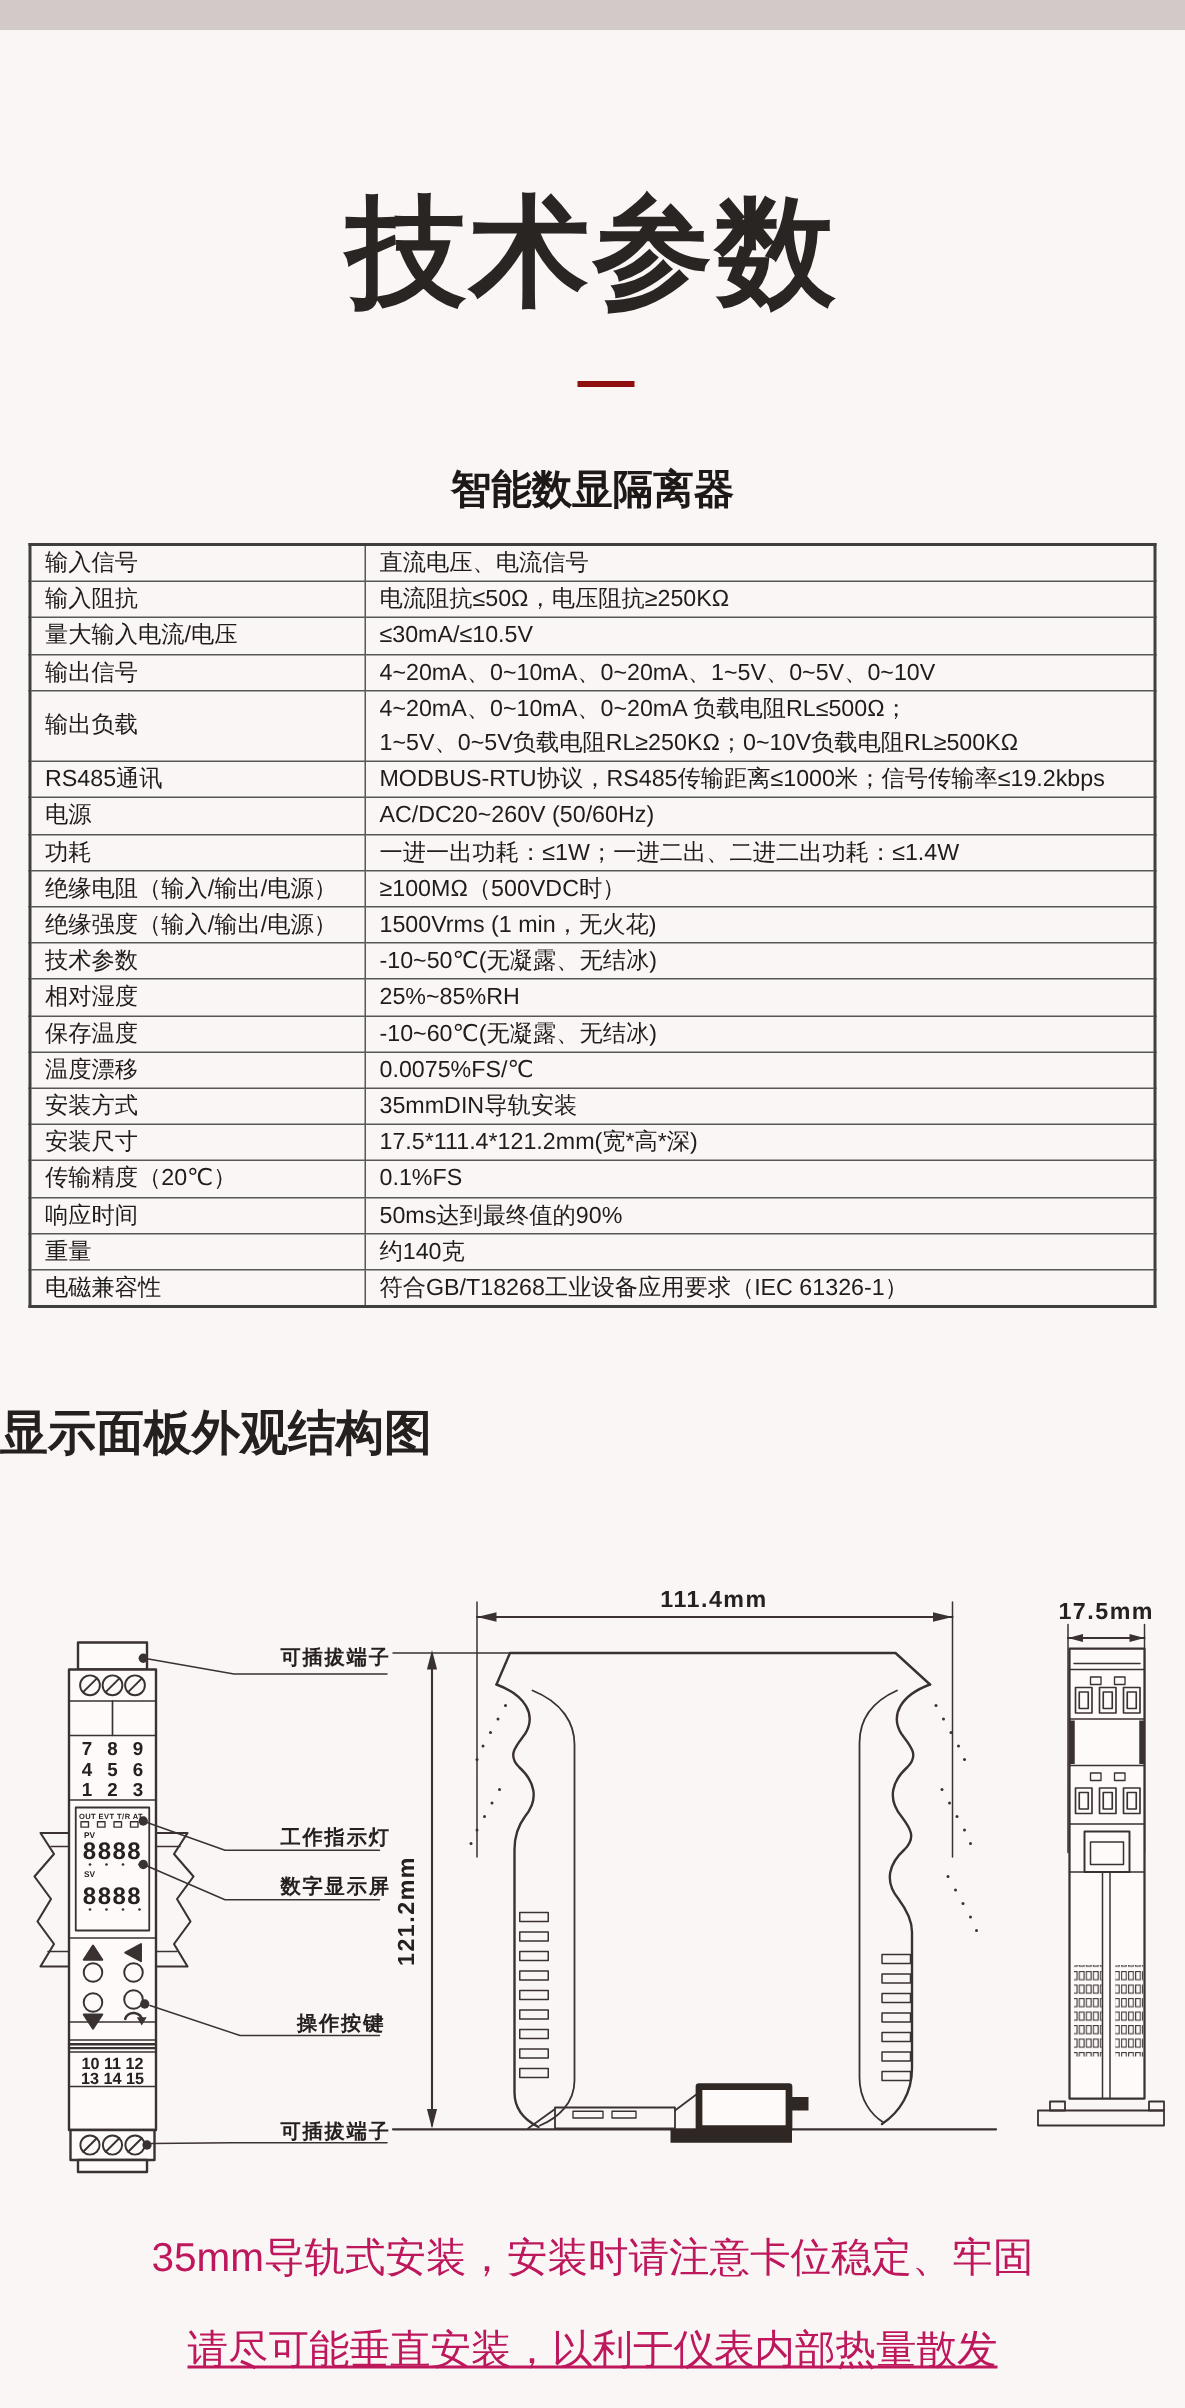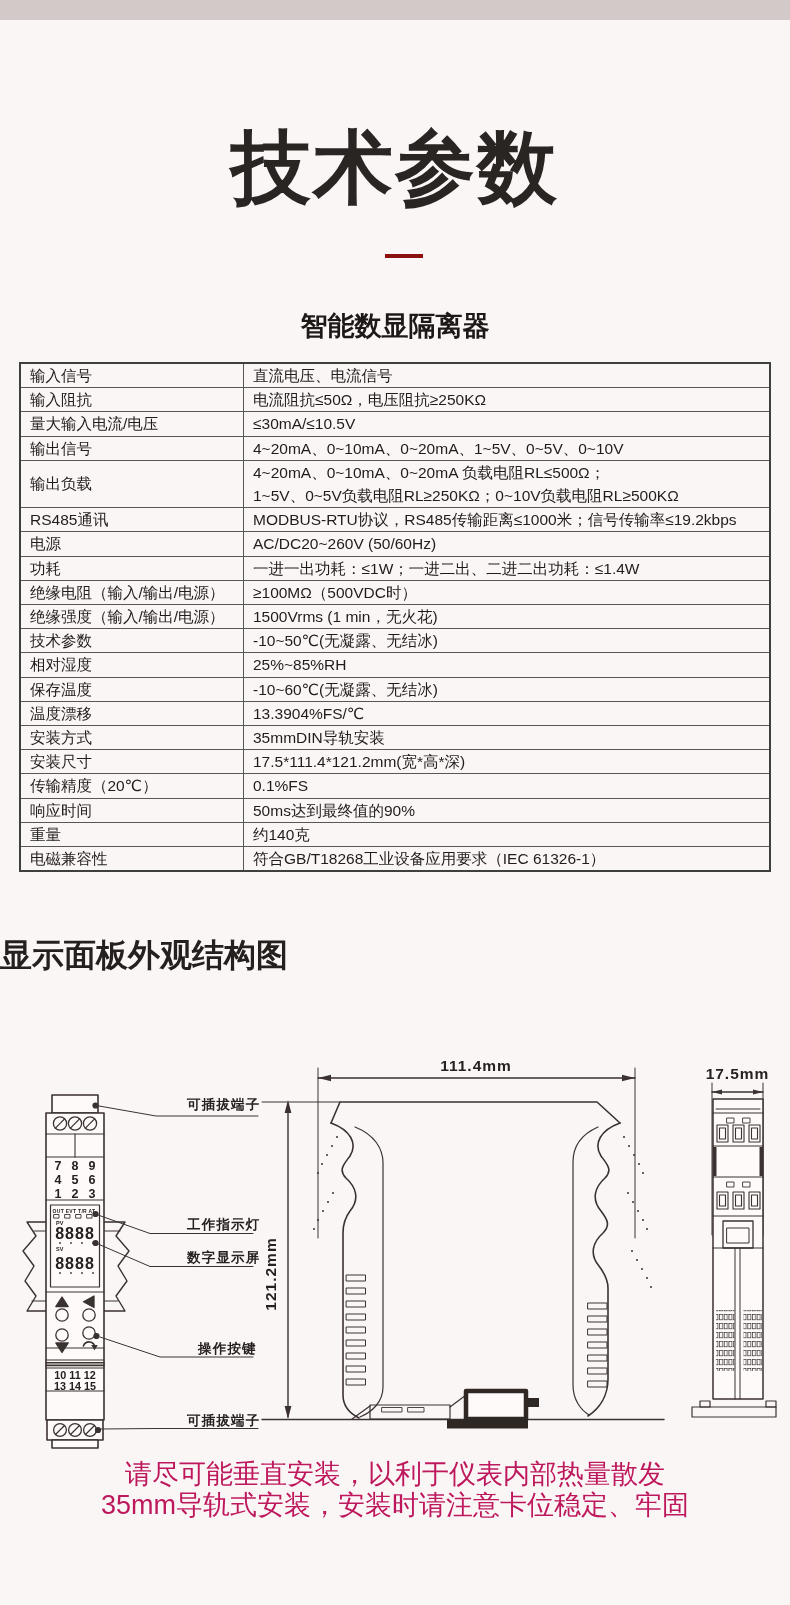--- a/index.html
+++ b/index.html
@@ -91,7 +91,7 @@
       </tr>
   <tr>
         <td class="c1">温度漂移</td>
-        <td>13.3904%FS/℃</td>
+        <td>0.0075%FS/℃</td>
       </tr>
   <tr>
         <td class="c1">安装方式</td>

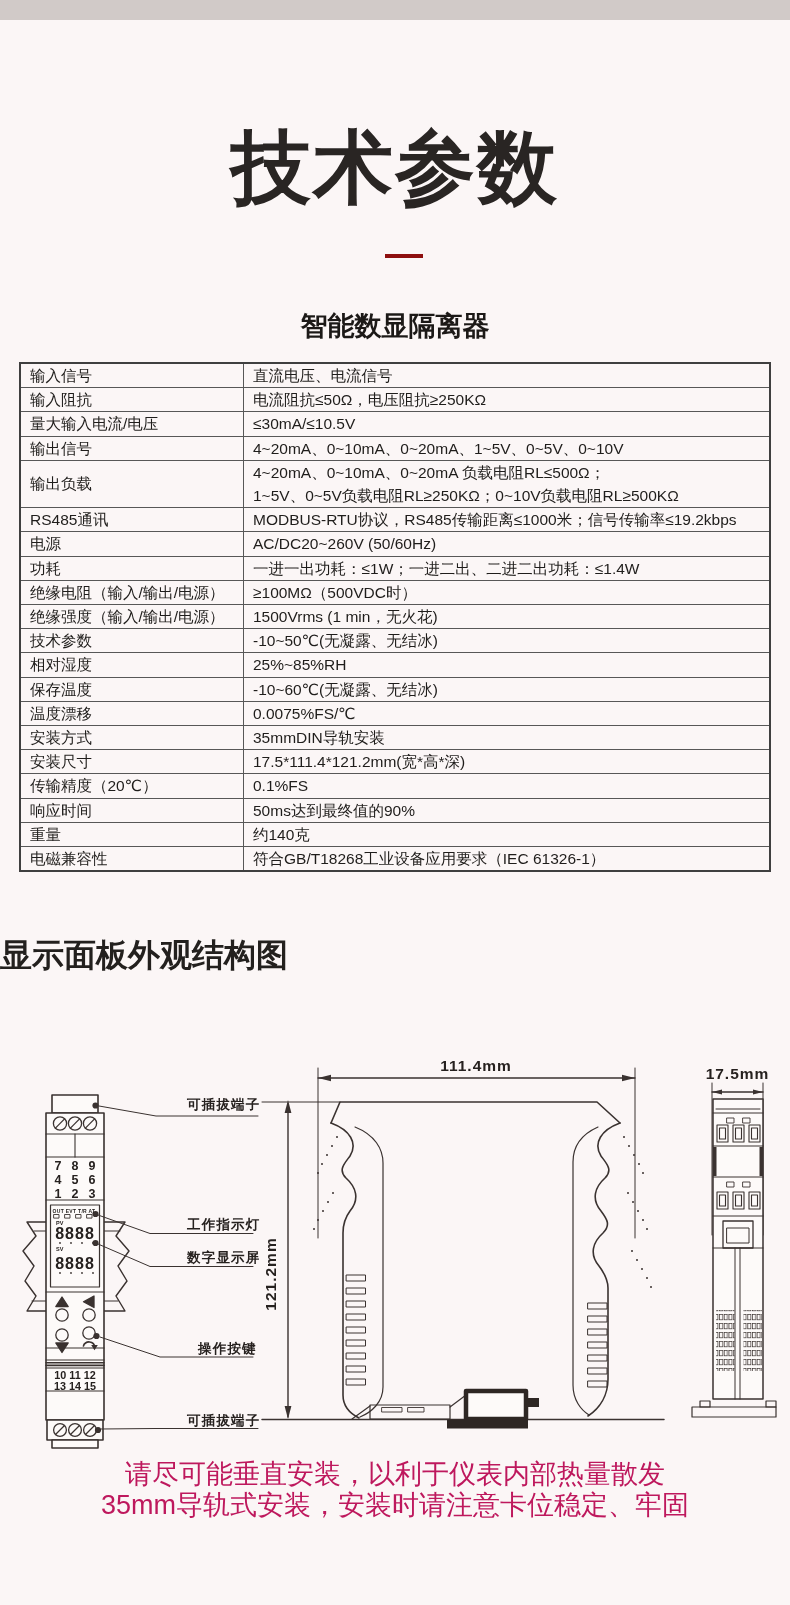--- a/index.html
+++ b/index.html
@@ -21,7 +21,7 @@
   table.spec td.dbl div{line-height:23.2px;height:23.2px;}
   .sec-title{left:0;top:934px;width:790px;text-align:left;font-size:32px;font-weight:800;color:#23201e;}
   .footer{left:0;width:790px;text-align:center;font-size:27px;font-weight:500;color:#be185d;}
-  .f1{top:1487px;} .f2{top:1456px;}
+  .f1{top:1487px;} .f2{top:1548px;text-decoration:underline;}
   svg text{fill:#26211f;font-family:"Liberation Sans","DejaVu Sans",sans-serif;}
 </style>
 </head>

